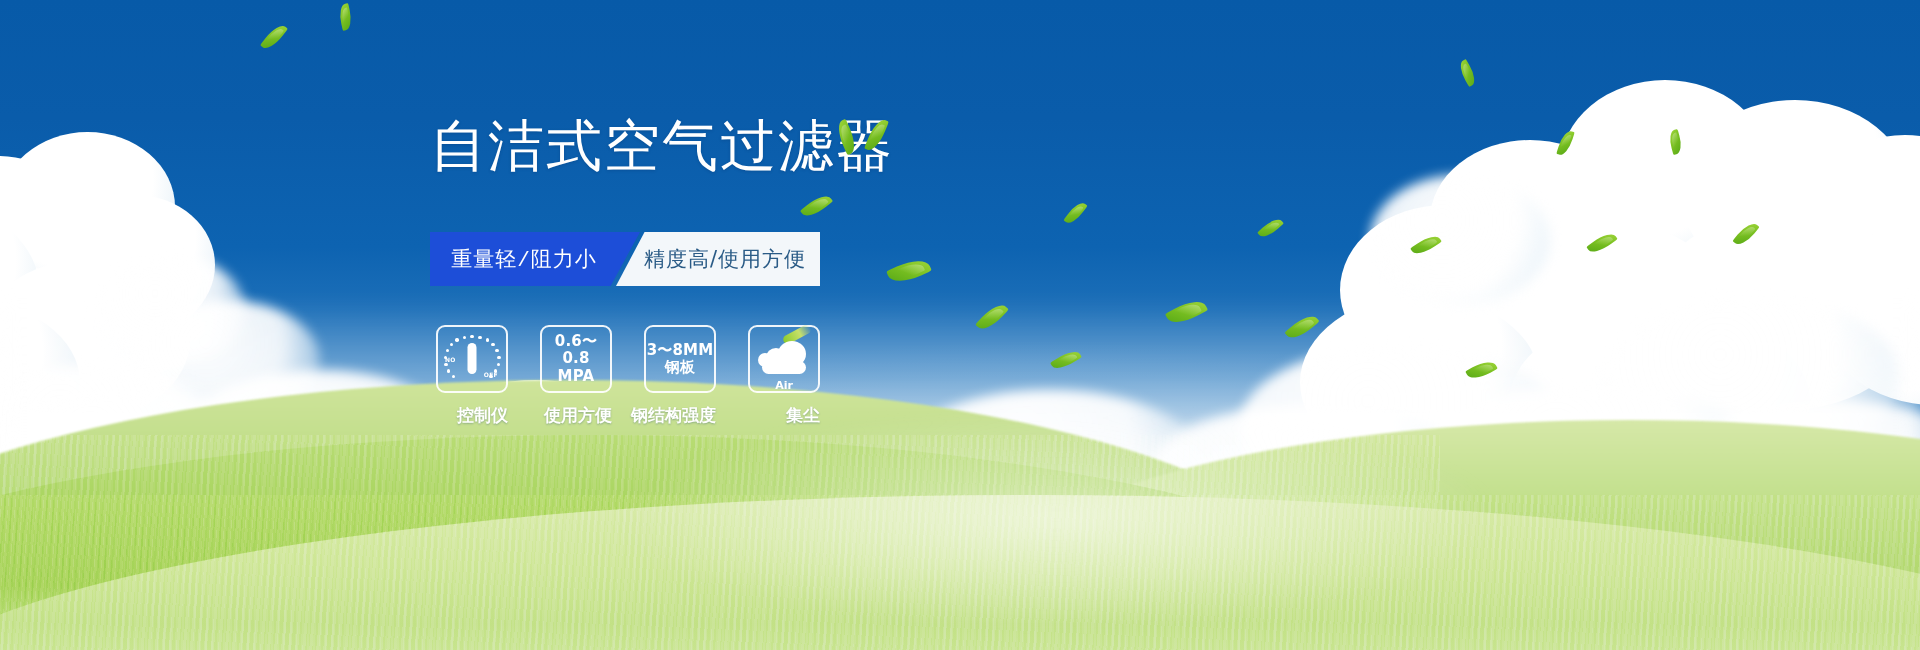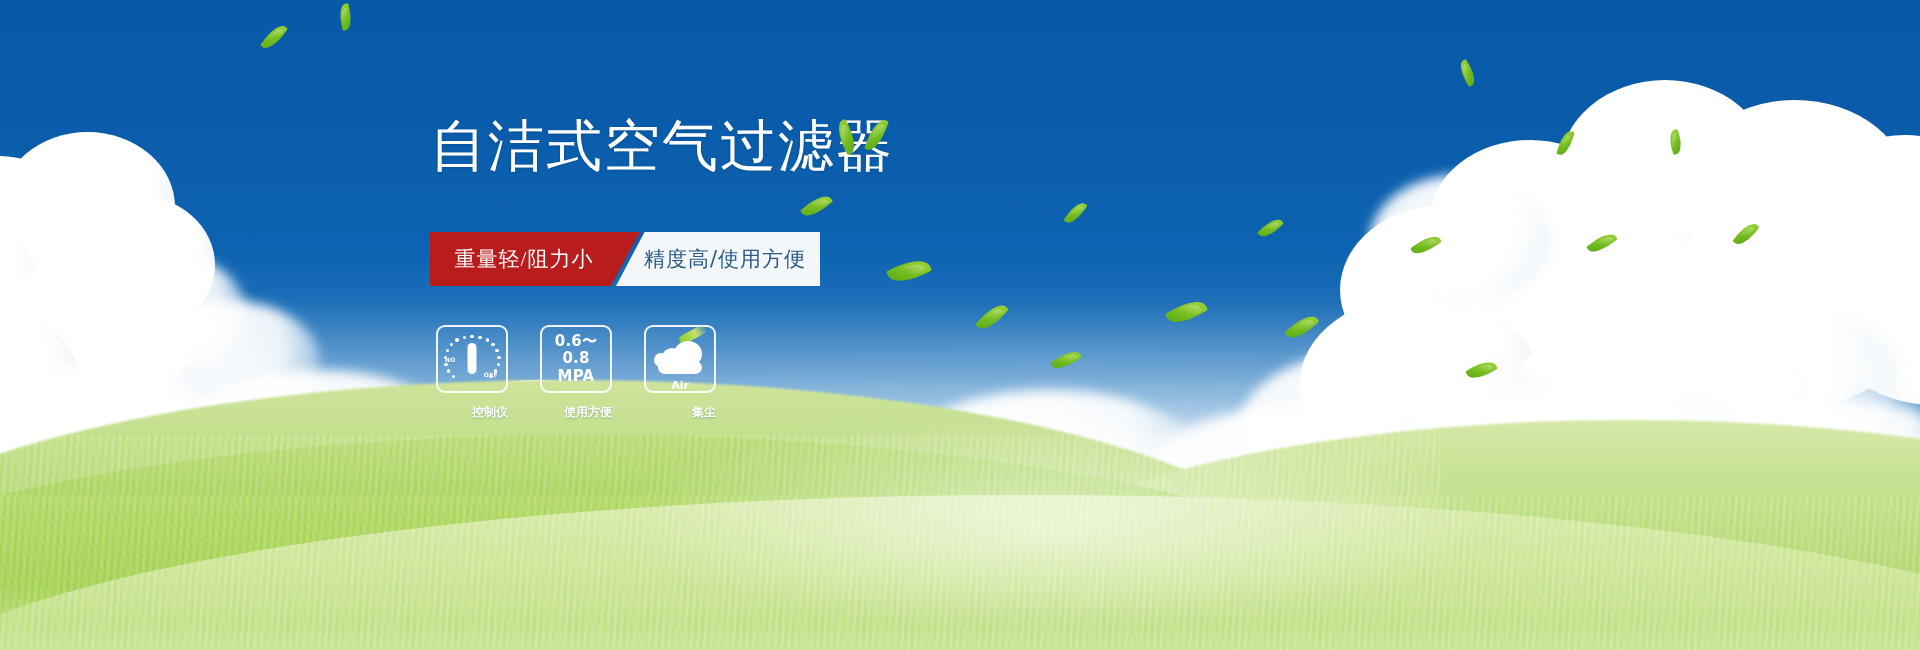--- a/index.html
+++ b/index.html
@@ -118,10 +118,10 @@
   }
   .tag-dark{
     position:relative;width:210px;height:54px;
-    background:#b91c1c;
+    background:#1d4ed8;
     display:flex;align-items:center;justify-content:center;
     color:#ffffff;font-size:21px;letter-spacing:1px;
-    font-family:Liberation Serif, serif;
+    font-family:Liberation Mono, monospace;
     clip-path:polygon(0 0, 100% 0, 86% 100%, 0 100%);
     padding-right:22px;box-sizing:border-box;
   }

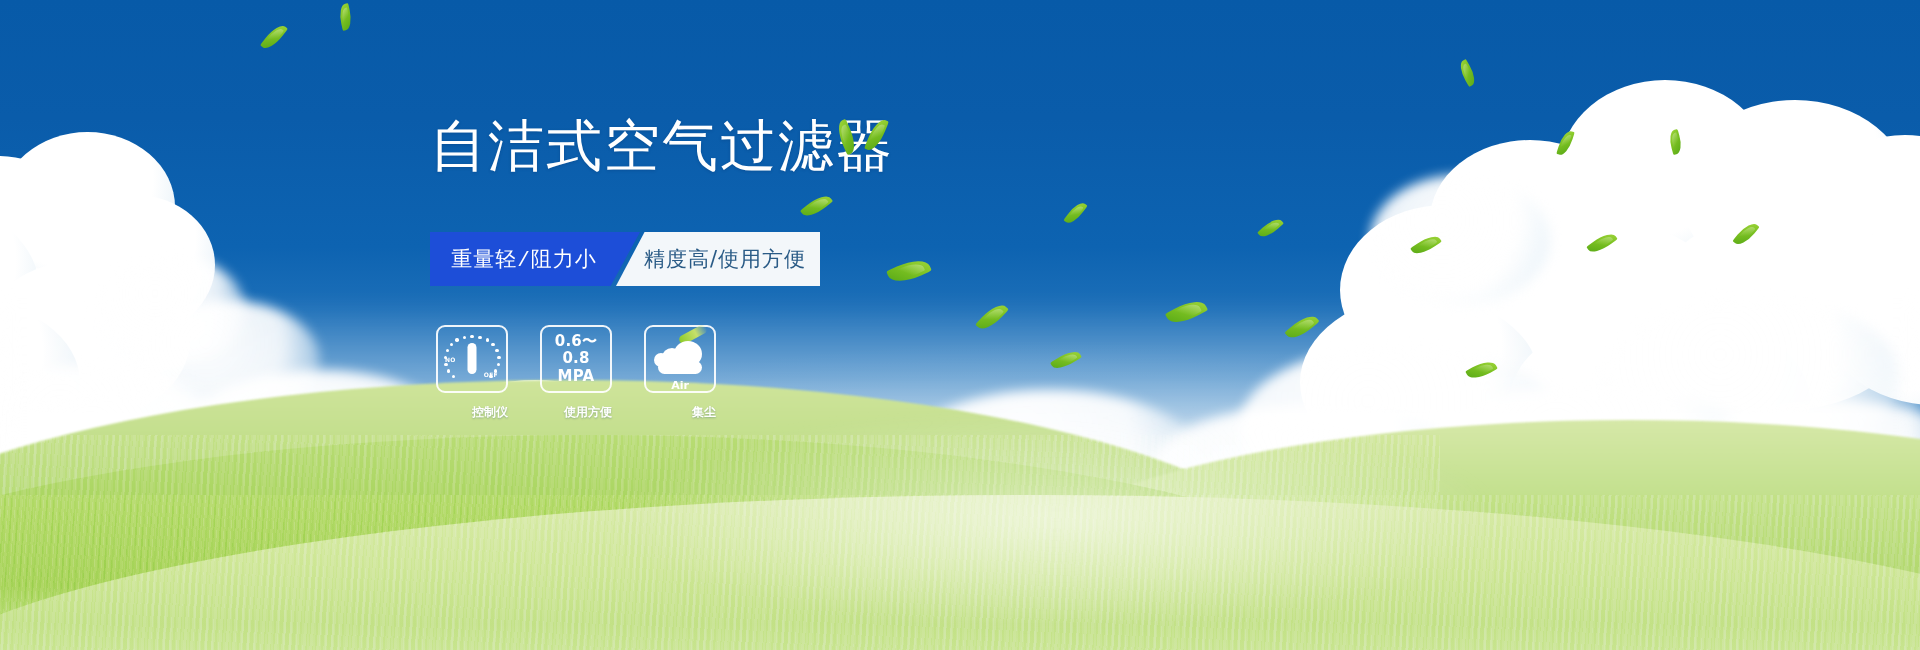--- a/index.html
+++ b/index.html
@@ -330,6 +330,13 @@
       </div>
 
 
+      <div class="feature">
+        <div class="feat-box">
+          <div class="feat-text" style="white-space:pre-line;">3〜8MM
+钢板</div>
+        </div>
+        <div class="feat-cap">钢结构强度</div>
+      </div>
 
       <div class="feature">
         <div class="feat-box">

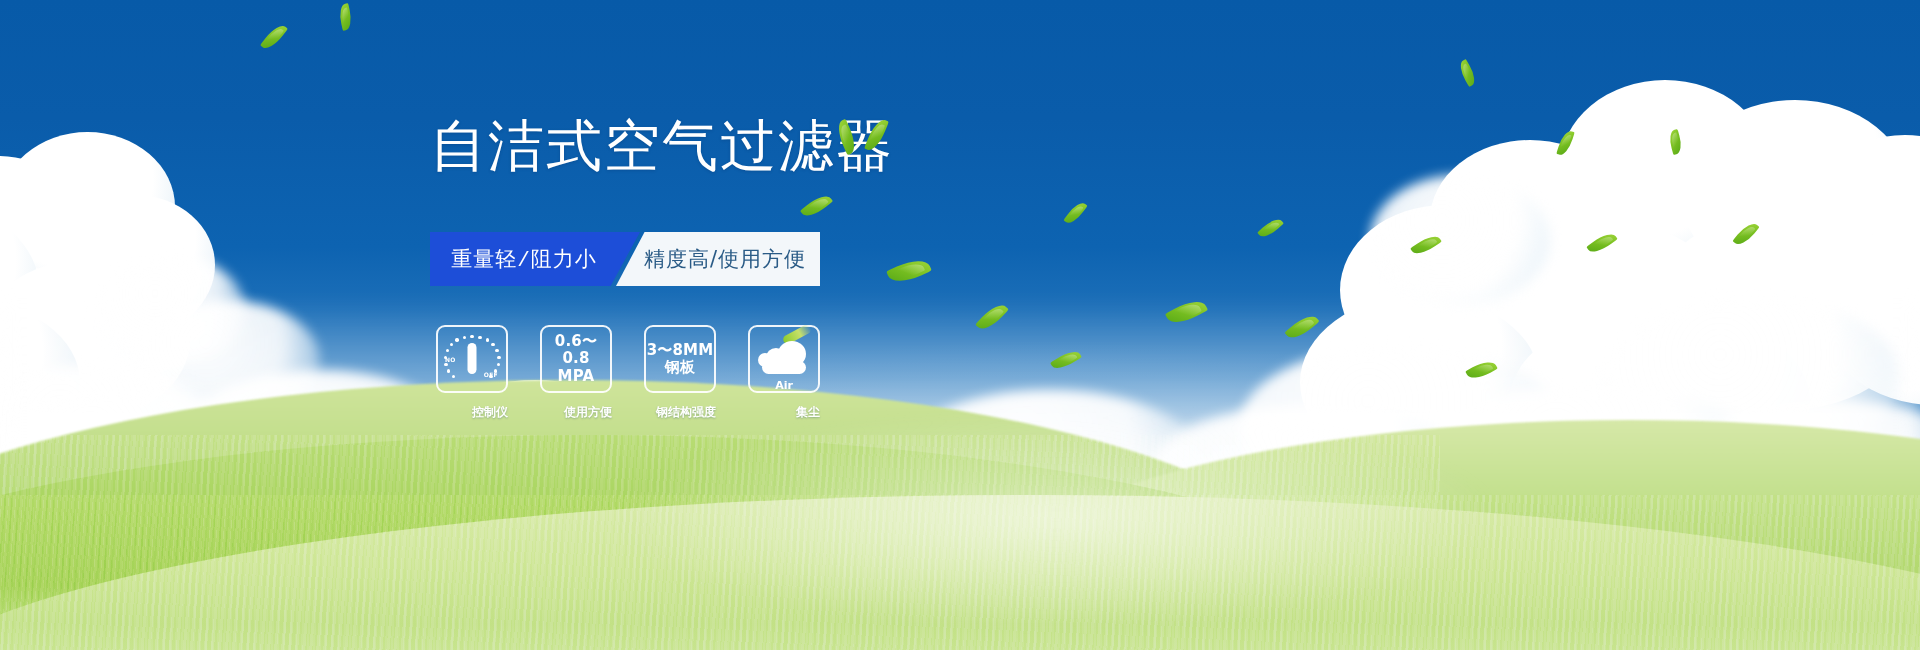--- a/index.html
+++ b/index.html
@@ -152,7 +152,7 @@
     letter-spacing:.2px;
   }
   .feat-cap{
-    margin-top:11px;color:#ffffff;font-size:12px;white-space:nowrap;
+    margin-top:11px;color:#ffffff;font-size:17px;white-space:nowrap;
     font-family:"DejaVu Sans","Liberation Sans",sans-serif;
     text-shadow:0 1px 2px rgba(0,50,100,.30);
   }

